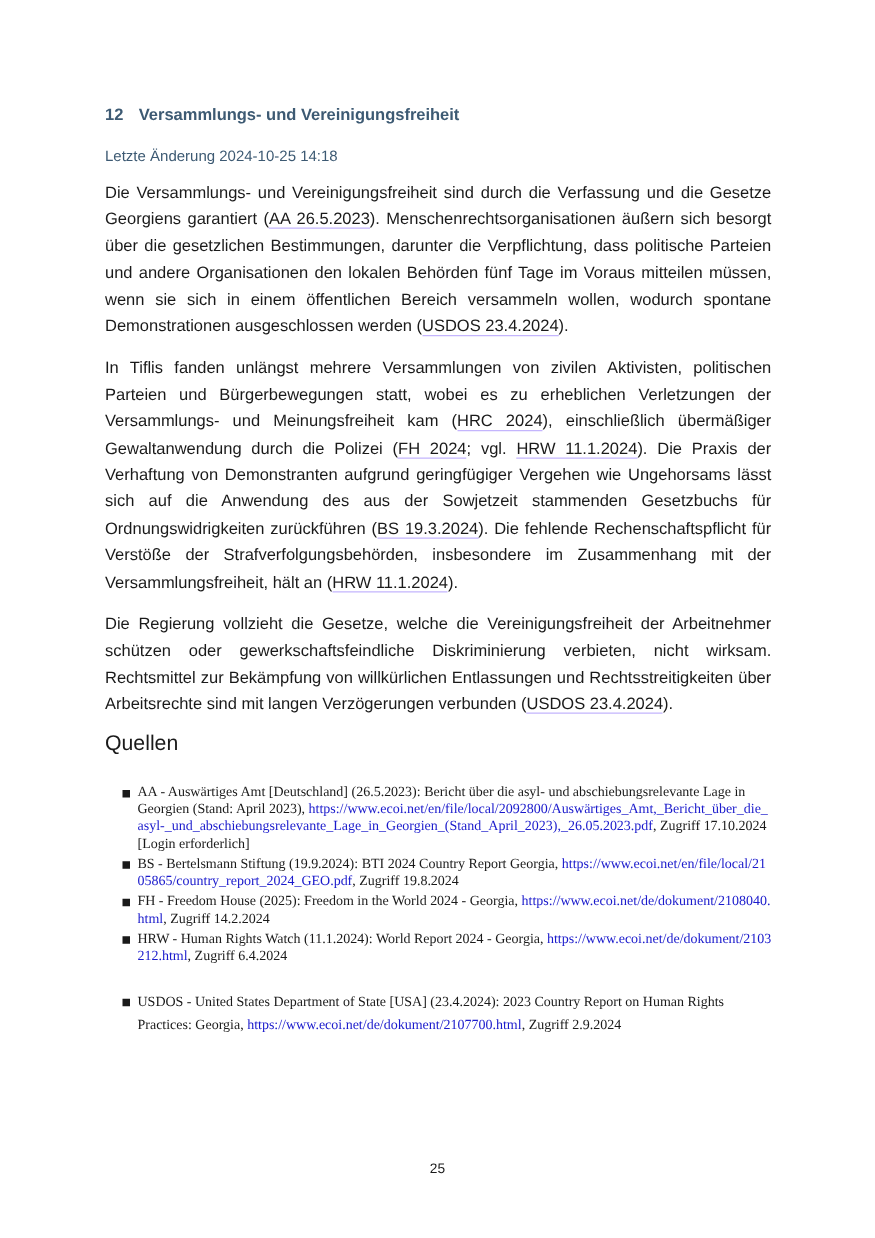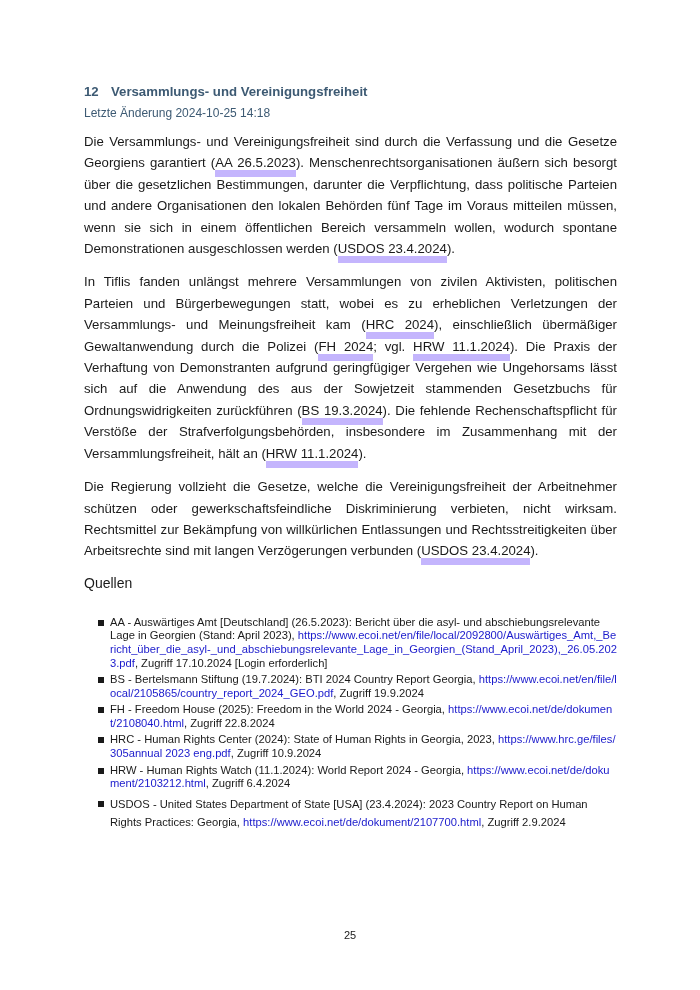--- a/index.html
+++ b/index.html
@@ -14,7 +14,7 @@
     }
     .heading .num { display: inline-block; width: 27px; }
     .updated {
-      font-size: 12px; color: #3d5a73; line-height: 16px; margin-top: 4px;
+      font-size: 12px; color: #3d5a73; line-height: 16px; margin-top: 16px;
     }
     p.body {
       font-size: 13.2px; line-height: 21.4px; margin: 12px 0 0 0;

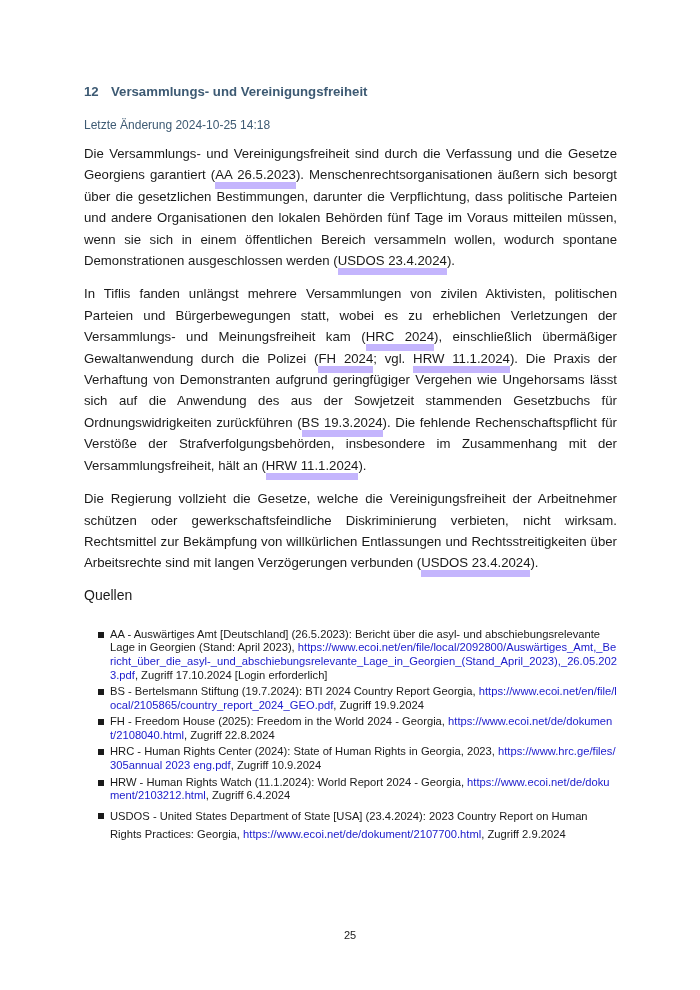--- a/index.html
+++ b/index.html
@@ -23,7 +23,7 @@
     p.body.first { margin-top: 10px; }
     .cite {
       color: #1a1a1a; text-decoration: none;
-      border-bottom: 7px solid #c4b5fd; padding-bottom: 0px;
+      border-bottom: 1px solid #c4b5fd; padding-bottom: 0px;
     }
     .sources-label { font-size: 14px; margin-top: 12px; line-height: 18px; }
     ul.sources {

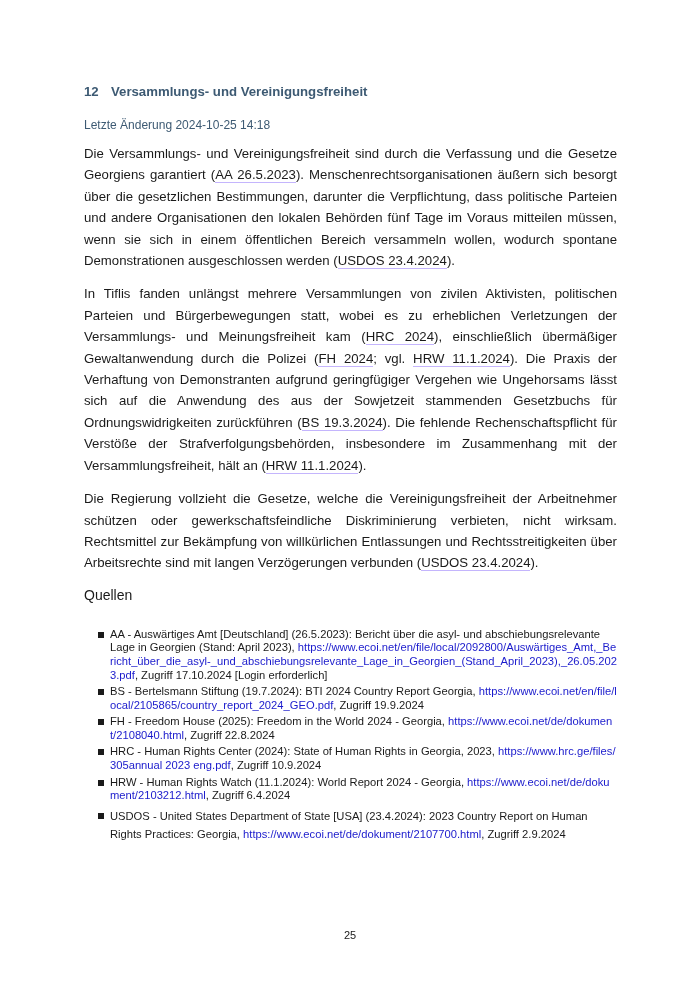--- a/index.html
+++ b/index.html
@@ -25,7 +25,7 @@
       color: #1a1a1a; text-decoration: none;
       border-bottom: 1px solid #c4b5fd; padding-bottom: 0px;
     }
-    .sources-label { font-size: 14px; margin-top: 12px; line-height: 18px; }
+    .sources-label { font-size: 17px; margin-top: 12px; line-height: 18px; }
     ul.sources {
       list-style: none; margin: 24px 0 0 0; padding: 0 0 0 14px;
       width: 520px;

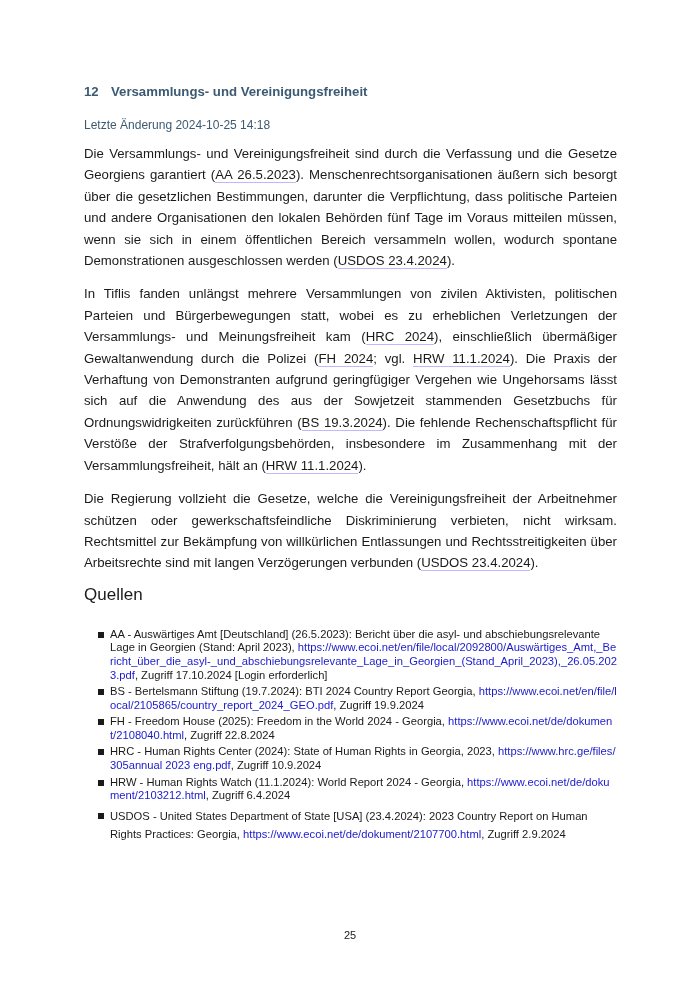--- a/index.html
+++ b/index.html
@@ -32,7 +32,7 @@
     }
     ul.sources li {
       position: relative; font-size: 11.2px; line-height: 13.6px;
-      padding-left: 12px; margin-bottom: 3px; color: #1a1a1a;
+      padding-left: 12px; margin-bottom: 3px; color: #1a1a1a; font-family: Liberation Serif, serif;
     }
     ul.sources li:last-child { line-height: 18px; margin-top: 4px; }
     ul.sources li .bullet {

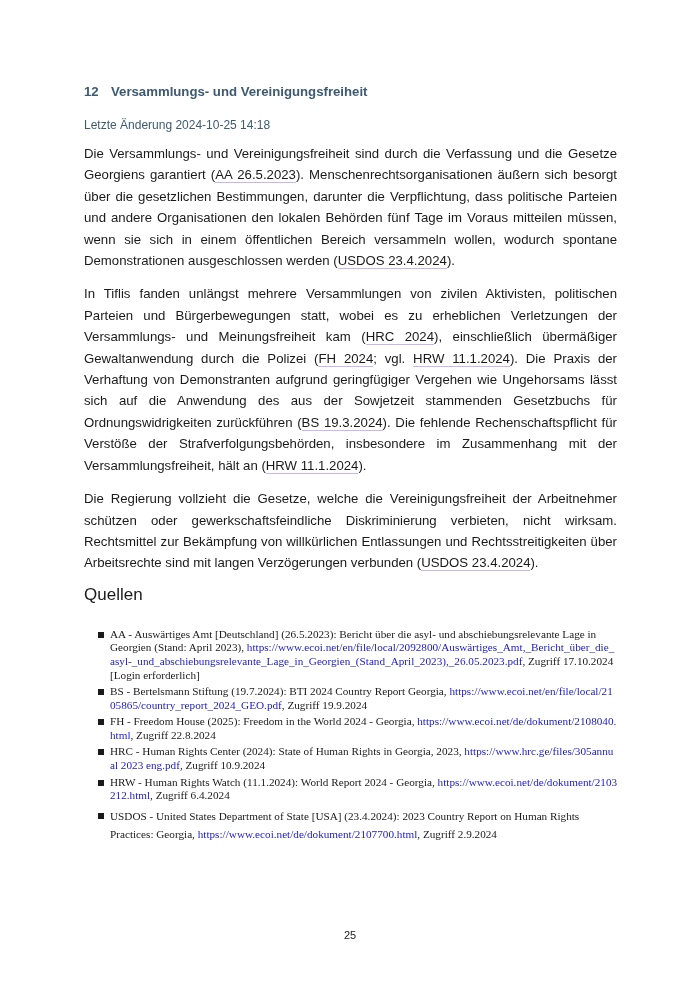--- a/index.html
+++ b/index.html
@@ -65,7 +65,7 @@
 
   <ul class="sources" id="sources">
       <li><span class="bullet"></span><span>AA - Auswärtiges Amt [Deutschland] (26.5.2023): Bericht über die asyl- und abschiebungsrelevante Lage in Georgien (Stand: April 2023), </span><a class="link">https://www.ecoi.net/en/file/local/2092800/Auswärtiges_Amt,_Bericht_über_die_asyl-_und_abschiebungsrelevante_Lage_in_Georgien_(Stand_April_2023),_26.05.2023.pdf</a><span>, Zugriff 17.10.2024 [Login erforderlich]</span></li>
-      <li><span class="bullet"></span><span>BS - Bertelsmann Stiftung (19.7.2024): BTI 2024 Country Report Georgia, </span><a class="link">https://www.ecoi.net/en/file/local/2105865/country_report_2024_GEO.pdf</a><span>, Zugriff 19.9.2024</span></li>
+      <li><span class="bullet"></span><span>BS - Bertelsmann Stiftung (19.9.2024): BTI 2024 Country Report Georgia, </span><a class="link">https://www.ecoi.net/en/file/local/2105865/country_report_2024_GEO.pdf</a><span>, Zugriff 19.9.2024</span></li>
       <li><span class="bullet"></span><span>FH - Freedom House (2025): Freedom in the World 2024 - Georgia, </span><a class="link">https://www.ecoi.net/de/dokument/2108040.html</a><span>, Zugriff 22.8.2024</span></li>
       <li><span class="bullet"></span><span>HRC - Human Rights Center (2024): State of Human Rights in Georgia, 2023, </span><a class="link">https://www.hrc.ge/files/305annual 2023 eng.pdf</a><span>, Zugriff 10.9.2024</span></li>
       <li><span class="bullet"></span><span>HRW - Human Rights Watch (11.1.2024): World Report 2024 - Georgia, </span><a class="link">https://www.ecoi.net/de/dokument/2103212.html</a><span>, Zugriff 6.4.2024</span></li>

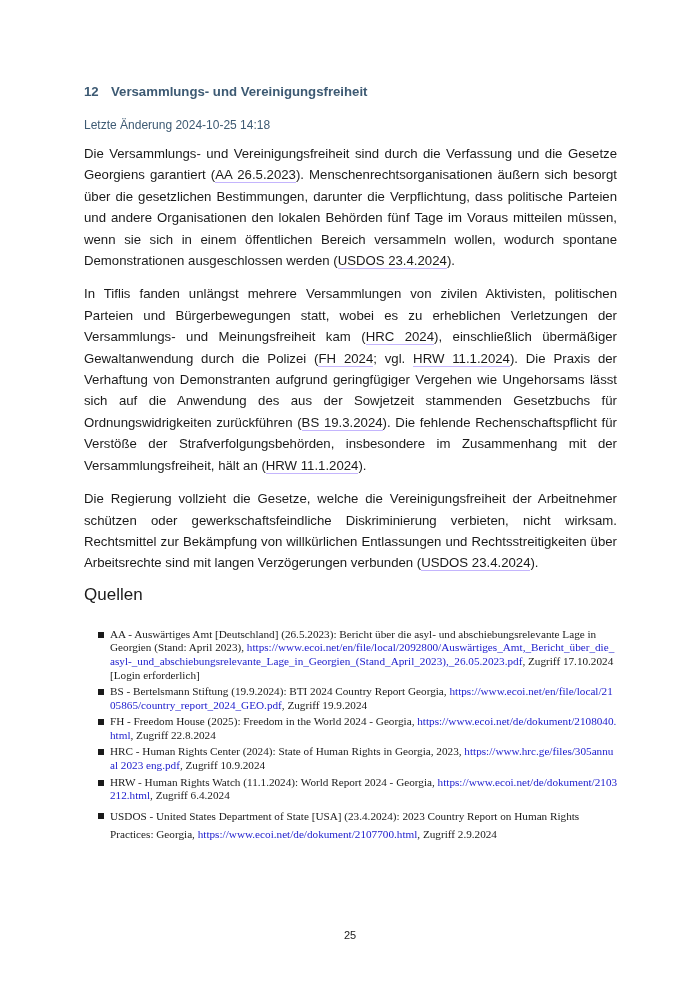--- a/index.html
+++ b/index.html
@@ -65,7 +65,7 @@
 
   <ul class="sources" id="sources">
       <li><span class="bullet"></span><span>AA - Auswärtiges Amt [Deutschland] (26.5.2023): Bericht über die asyl- und abschiebungsrelevante Lage in Georgien (Stand: April 2023), </span><a class="link">https://www.ecoi.net/en/file/local/2092800/Auswärtiges_Amt,_Bericht_über_die_asyl-_und_abschiebungsrelevante_Lage_in_Georgien_(Stand_April_2023),_26.05.2023.pdf</a><span>, Zugriff 17.10.2024 [Login erforderlich]</span></li>
-      <li><span class="bullet"></span><span>BS - Bertelsmann Stiftung (19.9.2024): BTI 2024 Country Report Georgia, </span><a class="link">https://www.ecoi.net/en/file/local/2105865/country_report_2024_GEO.pdf</a><span>, Zugriff 19.9.2024</span></li>
+      <li><span class="bullet"></span><span>BS - Bertelsmann Stiftung (19.9.2024): BTI 2024 Country Report Georgia, </span><a class="link">https://www.ecoi.net/en/file/local/2105865/country_report_2024_GEO.pdf</a><span>, Zugriff 19.8.2024</span></li>
       <li><span class="bullet"></span><span>FH - Freedom House (2025): Freedom in the World 2024 - Georgia, </span><a class="link">https://www.ecoi.net/de/dokument/2108040.html</a><span>, Zugriff 22.8.2024</span></li>
       <li><span class="bullet"></span><span>HRC - Human Rights Center (2024): State of Human Rights in Georgia, 2023, </span><a class="link">https://www.hrc.ge/files/305annual 2023 eng.pdf</a><span>, Zugriff 10.9.2024</span></li>
       <li><span class="bullet"></span><span>HRW - Human Rights Watch (11.1.2024): World Report 2024 - Georgia, </span><a class="link">https://www.ecoi.net/de/dokument/2103212.html</a><span>, Zugriff 6.4.2024</span></li>

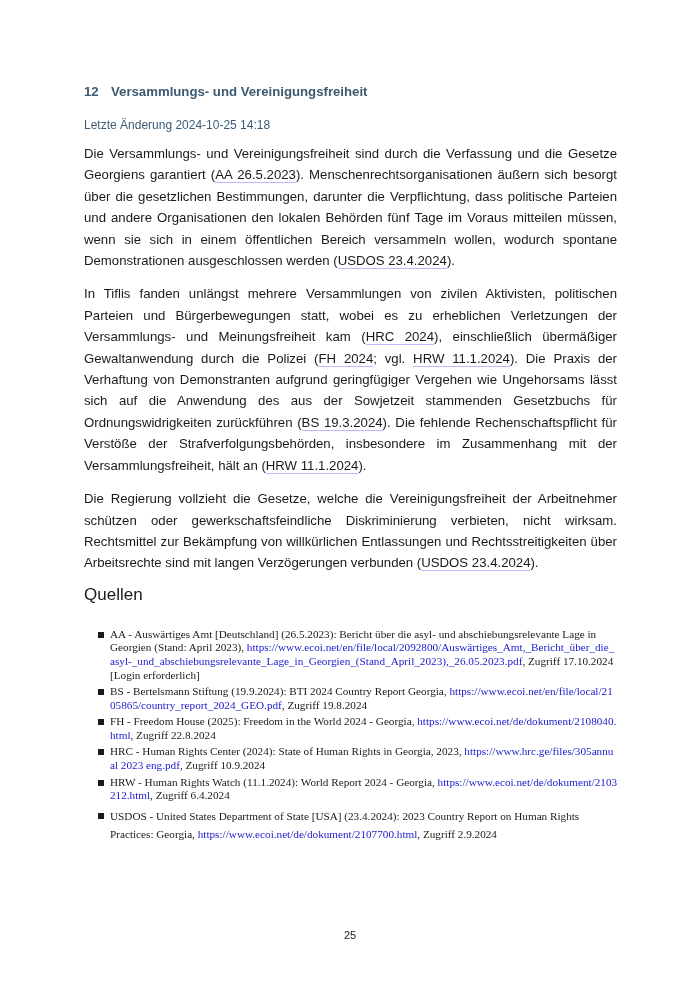--- a/index.html
+++ b/index.html
@@ -66,7 +66,7 @@
   <ul class="sources" id="sources">
       <li><span class="bullet"></span><span>AA - Auswärtiges Amt [Deutschland] (26.5.2023): Bericht über die asyl- und abschiebungsrelevante Lage in Georgien (Stand: April 2023), </span><a class="link">https://www.ecoi.net/en/file/local/2092800/Auswärtiges_Amt,_Bericht_über_die_asyl-_und_abschiebungsrelevante_Lage_in_Georgien_(Stand_April_2023),_26.05.2023.pdf</a><span>, Zugriff 17.10.2024 [Login erforderlich]</span></li>
       <li><span class="bullet"></span><span>BS - Bertelsmann Stiftung (19.9.2024): BTI 2024 Country Report Georgia, </span><a class="link">https://www.ecoi.net/en/file/local/2105865/country_report_2024_GEO.pdf</a><span>, Zugriff 19.8.2024</span></li>
-      <li><span class="bullet"></span><span>FH - Freedom House (2025): Freedom in the World 2024 - Georgia, </span><a class="link">https://www.ecoi.net/de/dokument/2108040.html</a><span>, Zugriff 22.8.2024</span></li>
+      <li><span class="bullet"></span><span>FH - Freedom House (2025): Freedom in the World 2024 - Georgia, </span><a class="link">https://www.ecoi.net/de/dokument/2108040.html</a><span>, Zugriff 14.2.2024</span></li>
       <li><span class="bullet"></span><span>HRC - Human Rights Center (2024): State of Human Rights in Georgia, 2023, </span><a class="link">https://www.hrc.ge/files/305annual 2023 eng.pdf</a><span>, Zugriff 10.9.2024</span></li>
       <li><span class="bullet"></span><span>HRW - Human Rights Watch (11.1.2024): World Report 2024 - Georgia, </span><a class="link">https://www.ecoi.net/de/dokument/2103212.html</a><span>, Zugriff 6.4.2024</span></li>
       <li><span class="bullet"></span><span>USDOS - United States Department of State [USA] (23.4.2024): 2023 Country Report on Human Rights Practices: Georgia, </span><a class="link">https://www.ecoi.net/de/dokument/2107700.html</a><span>, Zugriff 2.9.2024</span></li>

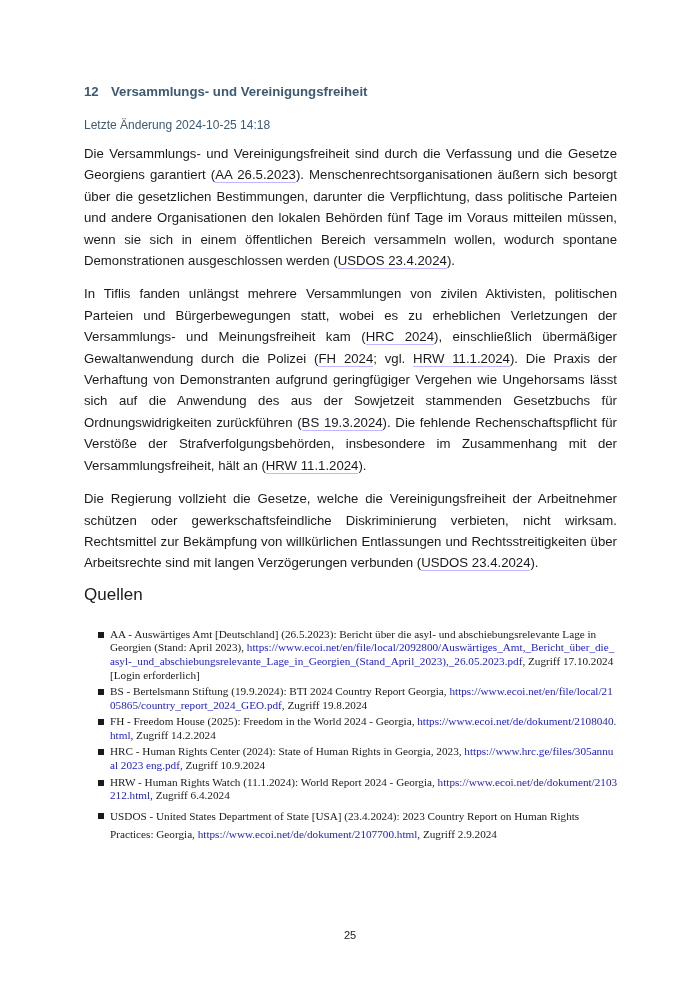--- a/index.html
+++ b/index.html
@@ -67,7 +67,6 @@
       <li><span class="bullet"></span><span>AA - Auswärtiges Amt [Deutschland] (26.5.2023): Bericht über die asyl- und abschiebungsrelevante Lage in Georgien (Stand: April 2023), </span><a class="link">https://www.ecoi.net/en/file/local/2092800/Auswärtiges_Amt,_Bericht_über_die_asyl-_und_abschiebungsrelevante_Lage_in_Georgien_(Stand_April_2023),_26.05.2023.pdf</a><span>, Zugriff 17.10.2024 [Login erforderlich]</span></li>
       <li><span class="bullet"></span><span>BS - Bertelsmann Stiftung (19.9.2024): BTI 2024 Country Report Georgia, </span><a class="link">https://www.ecoi.net/en/file/local/2105865/country_report_2024_GEO.pdf</a><span>, Zugriff 19.8.2024</span></li>
       <li><span class="bullet"></span><span>FH - Freedom House (2025): Freedom in the World 2024 - Georgia, </span><a class="link">https://www.ecoi.net/de/dokument/2108040.html</a><span>, Zugriff 14.2.2024</span></li>
-      <li><span class="bullet"></span><span>HRC - Human Rights Center (2024): State of Human Rights in Georgia, 2023, </span><a class="link">https://www.hrc.ge/files/305annual 2023 eng.pdf</a><span>, Zugriff 10.9.2024</span></li>
       <li><span class="bullet"></span><span>HRW - Human Rights Watch (11.1.2024): World Report 2024 - Georgia, </span><a class="link">https://www.ecoi.net/de/dokument/2103212.html</a><span>, Zugriff 6.4.2024</span></li>
       <li><span class="bullet"></span><span>USDOS - United States Department of State [USA] (23.4.2024): 2023 Country Report on Human Rights Practices: Georgia, </span><a class="link">https://www.ecoi.net/de/dokument/2107700.html</a><span>, Zugriff 2.9.2024</span></li>
     </ul>

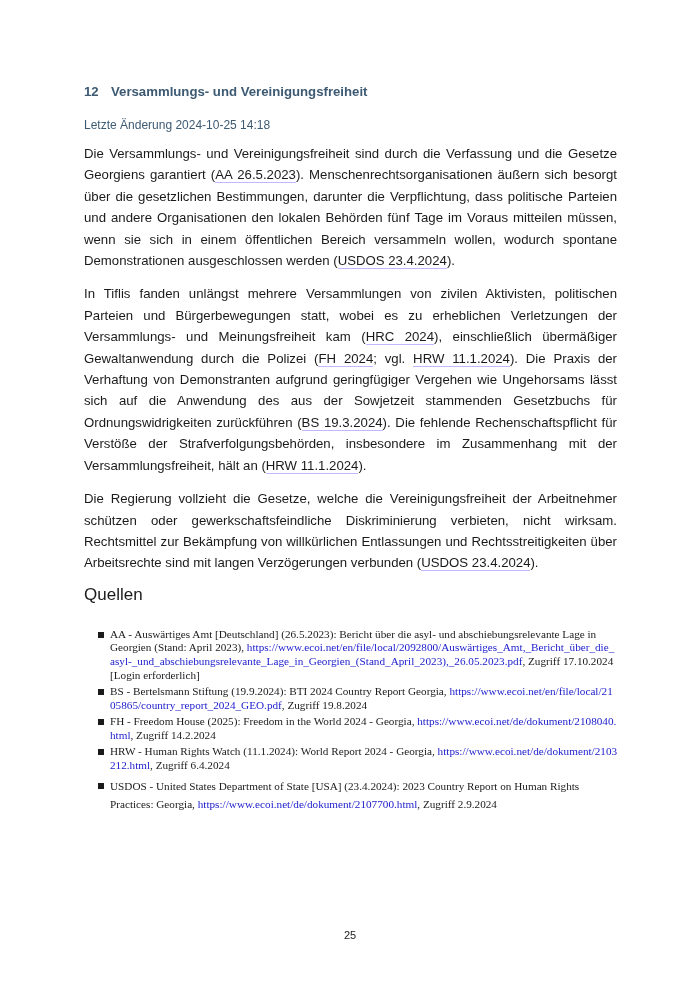--- a/index.html
+++ b/index.html
@@ -34,7 +34,7 @@
       position: relative; font-size: 11.2px; line-height: 13.6px;
       padding-left: 12px; margin-bottom: 3px; color: #1a1a1a; font-family: Liberation Serif, serif;
     }
-    ul.sources li:last-child { line-height: 18px; margin-top: 4px; }
+    ul.sources li:last-child { line-height: 18px; margin-top: 20px; }
     ul.sources li .bullet {
       position: absolute; left: 0; top: 4px; width: 6px; height: 6px;
       background: #1a1a1a;

